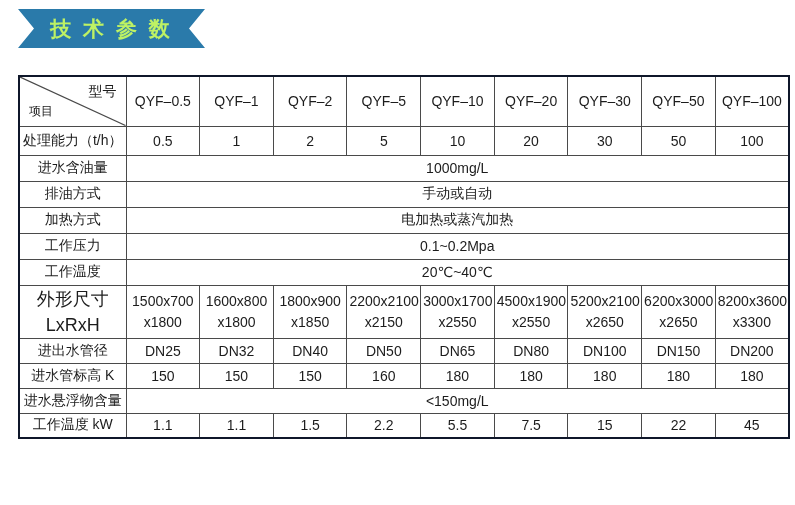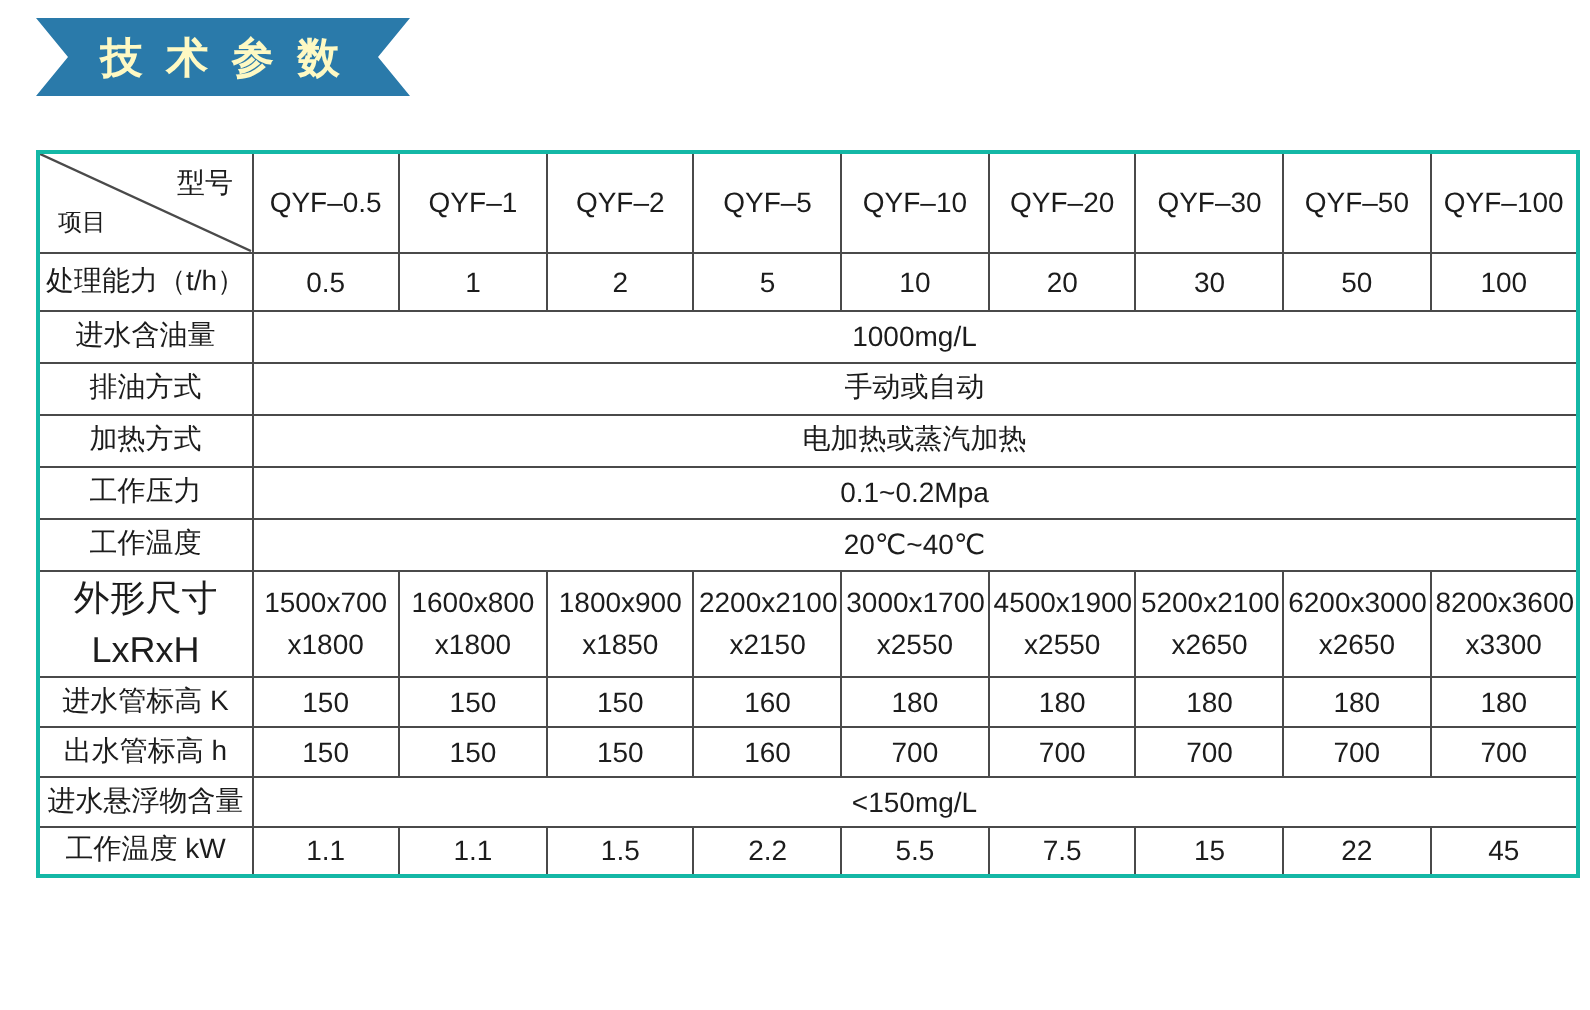--- a/index.html
+++ b/index.html
@@ -25,7 +25,7 @@
     justify-content: center;
   }
   .banner span {
-    color: #fef9c3;
+    color: #bef264;
     font-size: 21px;
     font-weight: bold;
     letter-spacing: 3px;

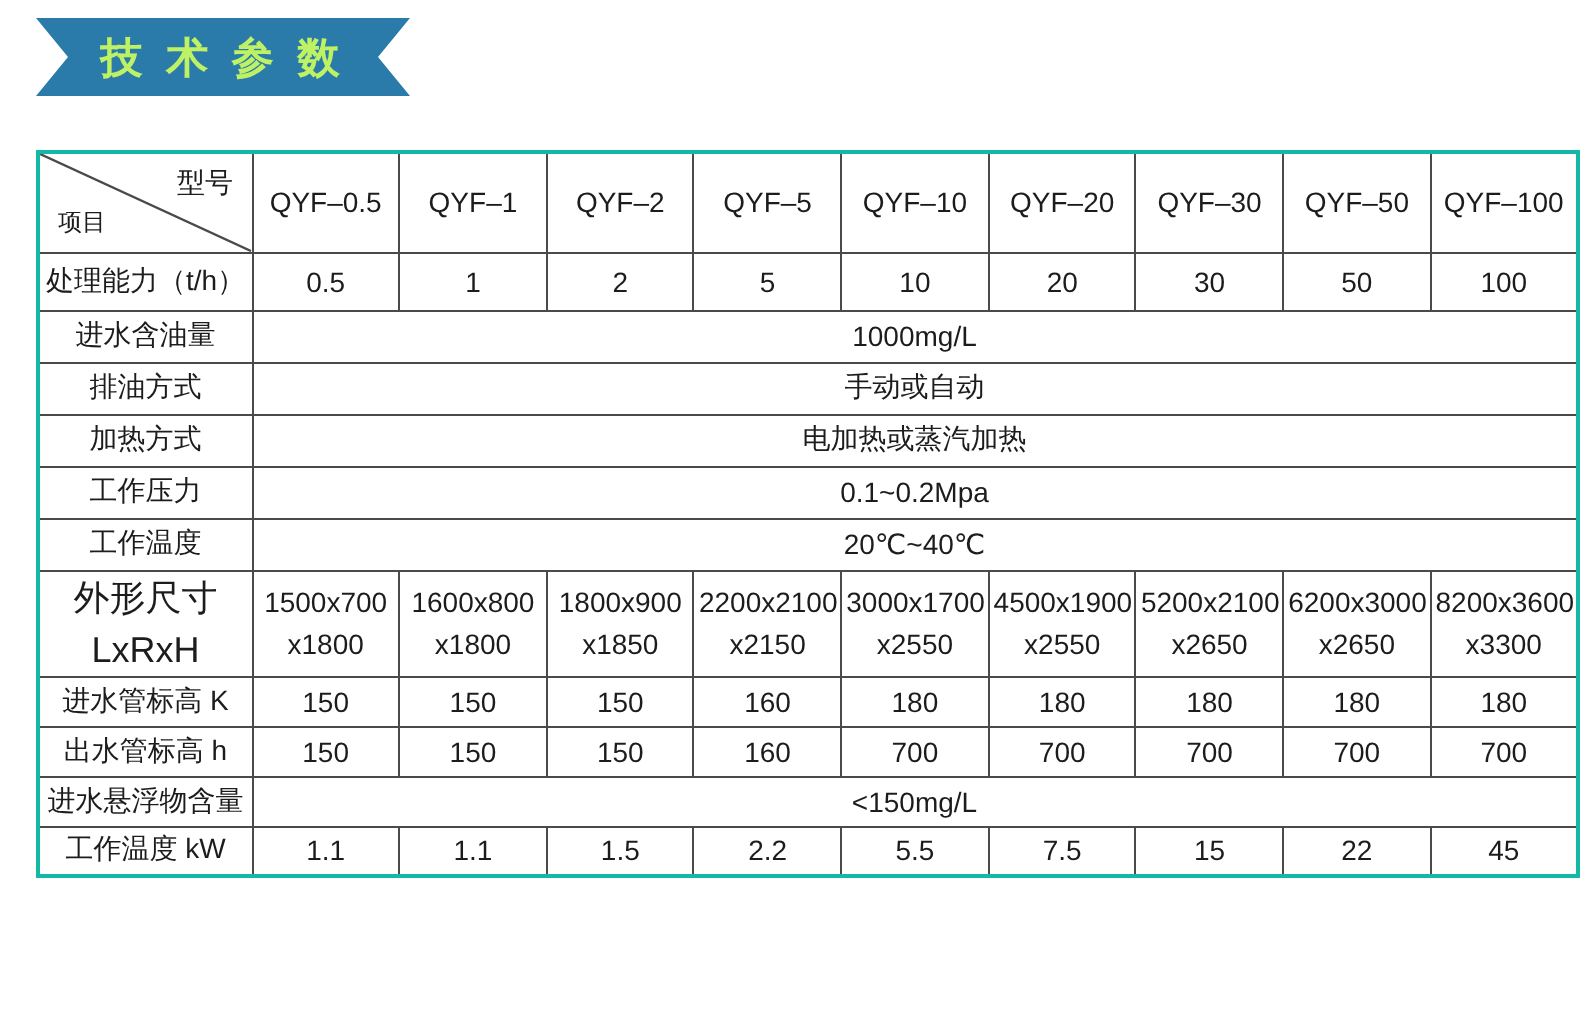--- a/index.html
+++ b/index.html
@@ -38,7 +38,7 @@
     width: 772px;
     border-collapse: collapse;
     table-layout: fixed;
-    border: 2px solid #14b8a6;
+    border: 2px solid #0f172a;
     background: #ffffff;
   }
   table.spec th, table.spec td {

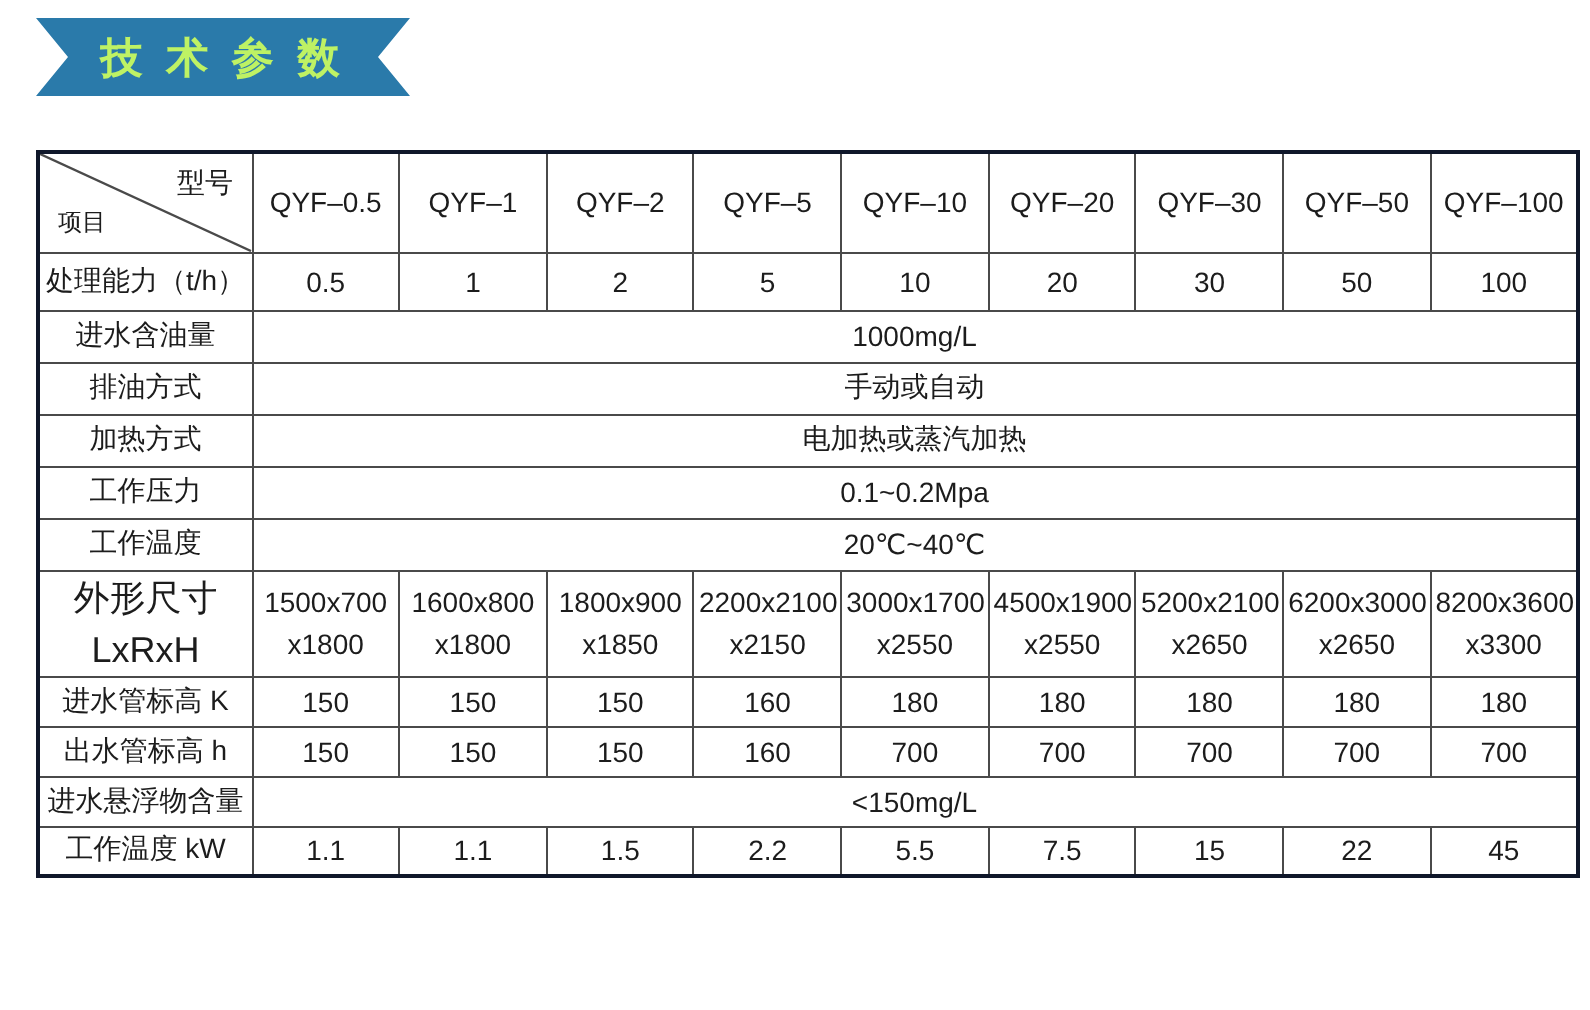--- a/index.html
+++ b/index.html
@@ -166,6 +166,18 @@
 x3300</td>
     </tr>
 
+    <tr class="r-std">
+      <td>进出水管径</td>
+      <td>DN25</td>
+      <td>DN32</td>
+      <td>DN40</td>
+      <td>DN50</td>
+      <td>DN65</td>
+      <td>DN80</td>
+      <td>DN100</td>
+      <td>DN150</td>
+      <td>DN200</td>
+    </tr>
 
     <tr class="r-std">
       <td>进水管标高 K</td>

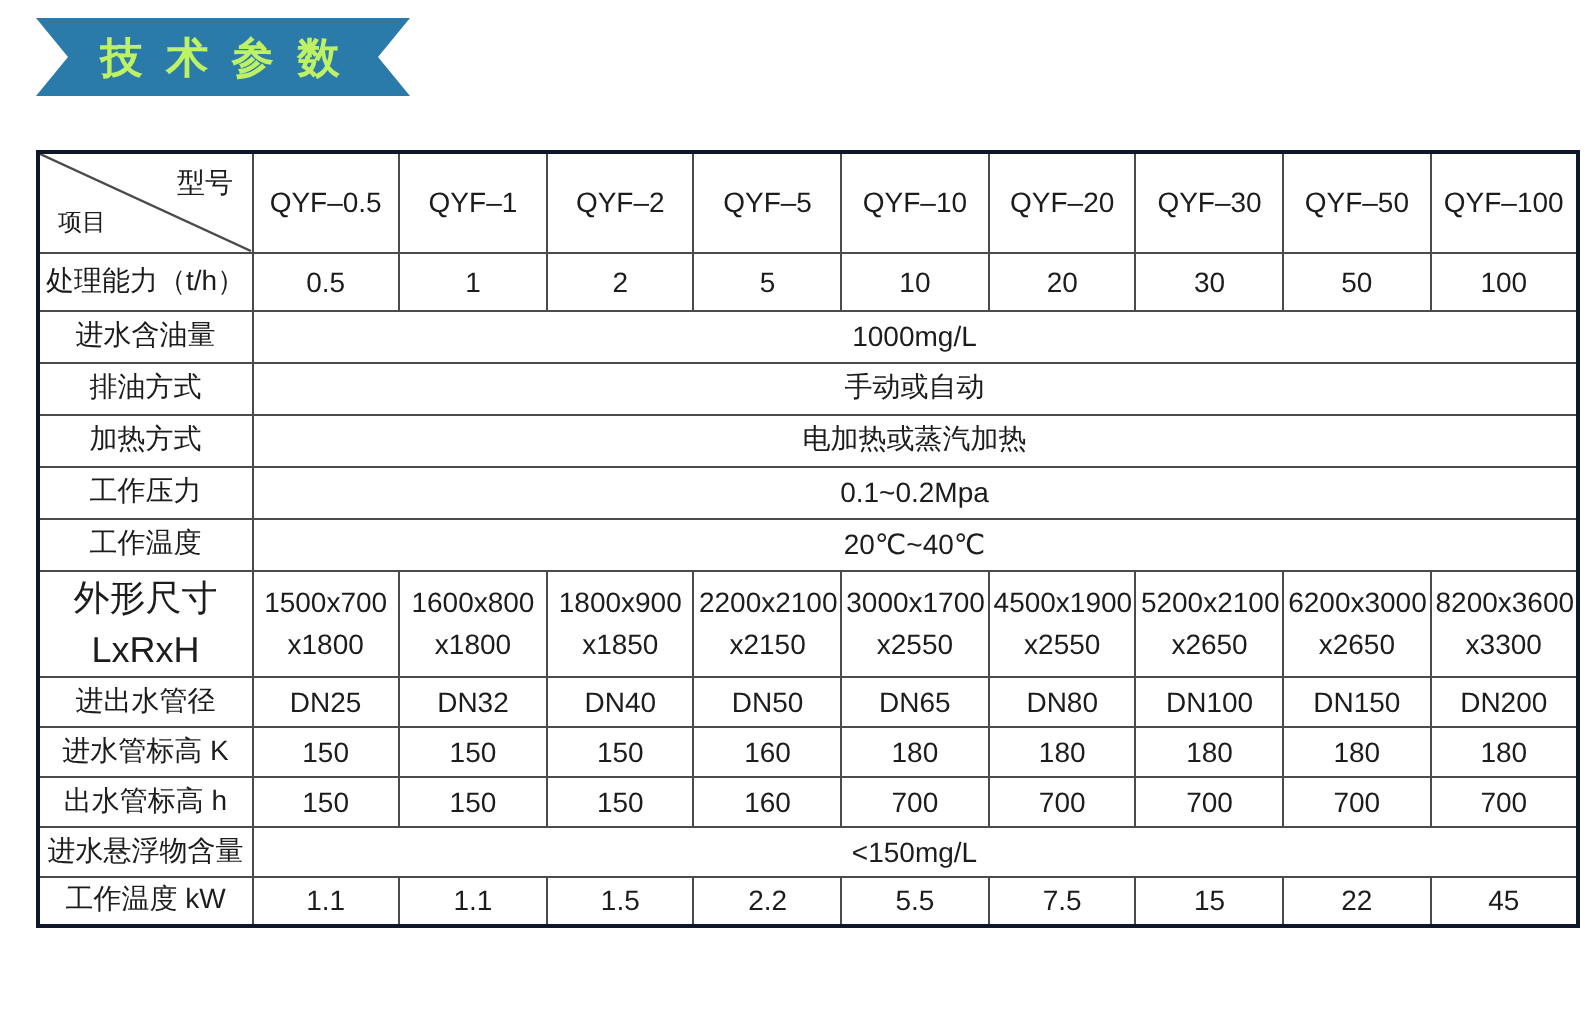--- a/index.html
+++ b/index.html
@@ -192,18 +192,6 @@
       <td>180</td>
     </tr>
 
-    <tr class="r-std">
-      <td>出水管标高 h</td>
-      <td>150</td>
-      <td>150</td>
-      <td>150</td>
-      <td>160</td>
-      <td>700</td>
-      <td>700</td>
-      <td>700</td>
-      <td>700</td>
-      <td>700</td>
-    </tr>
 
     <tr class="r-std">
       <td>进水悬浮物含量</td>

